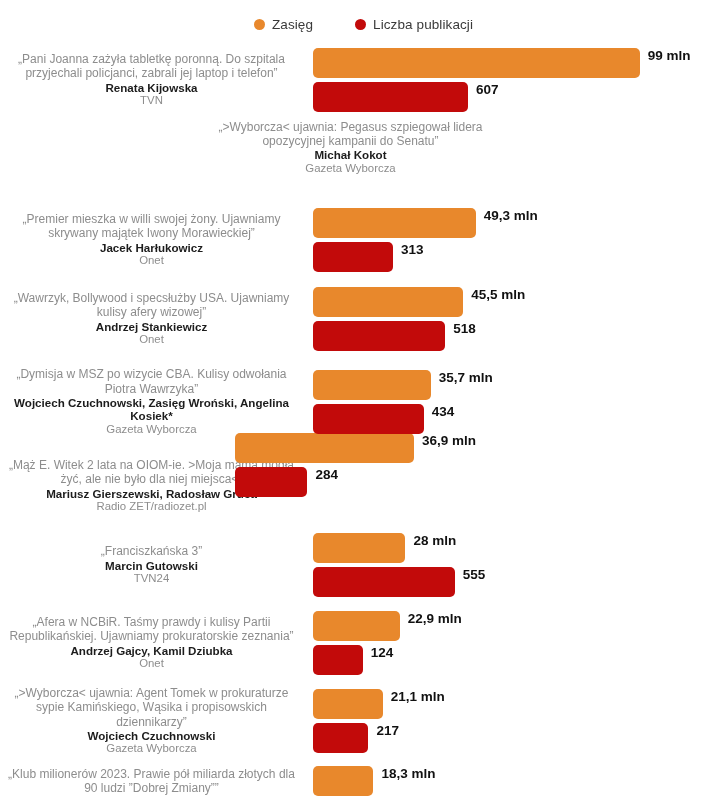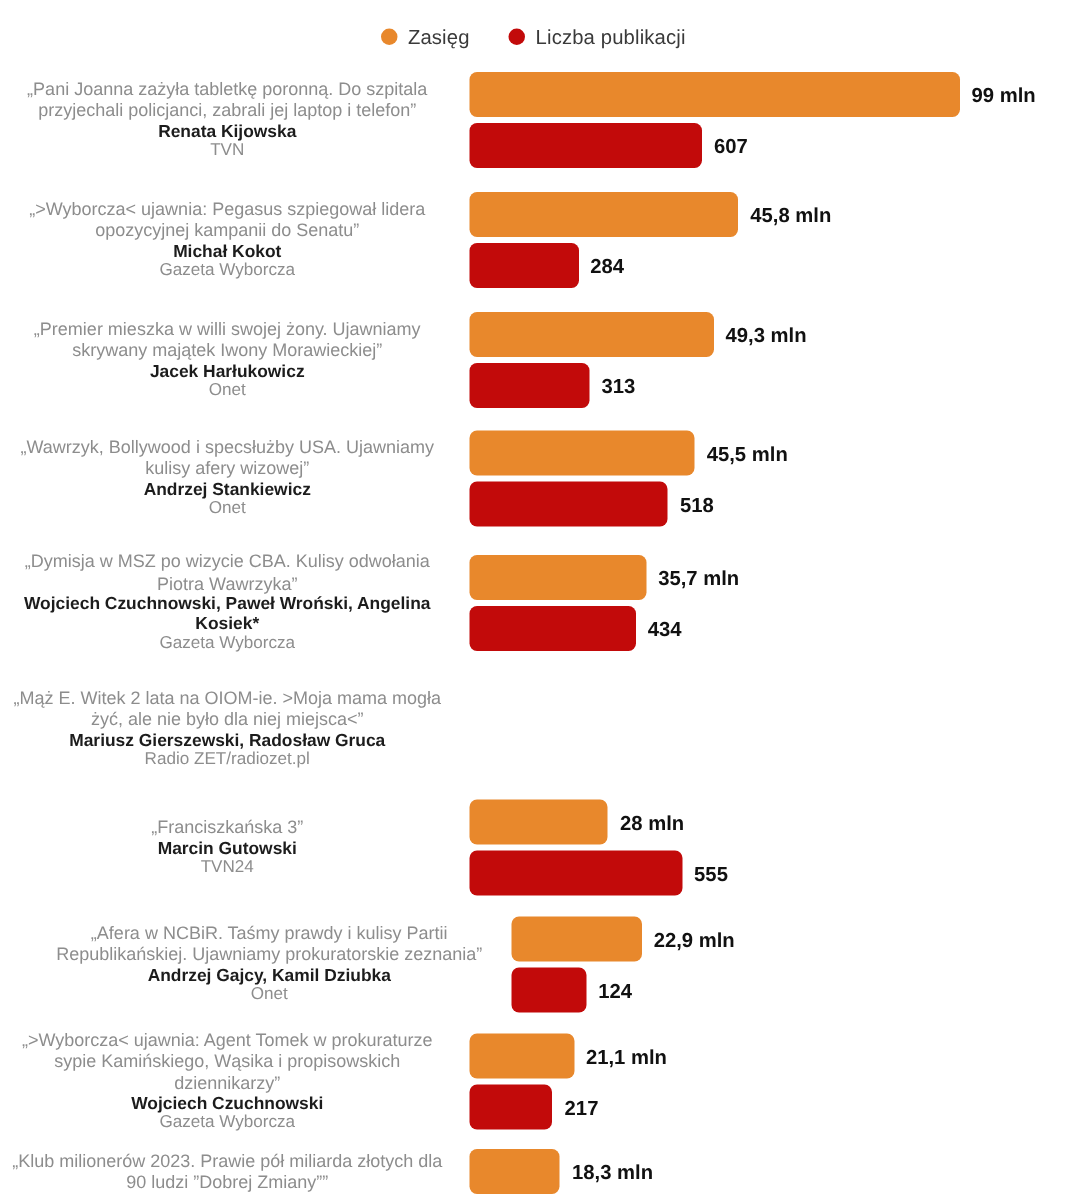--- a/index.html
+++ b/index.html
@@ -22,7 +22,7 @@
     padding-top:8px;
     box-sizing:border-box;
   }
-  .legend-item{display:flex;align-items:center;gap:7px;}
+  .legend-item{display:flex;align-items:center;gap:7px;margin-left:16px;}
   .legend-dot{width:11px;height:11px;border-radius:50%;display:block;}
   .legend-label{font-size:13.5px;color:#3a3a3a;letter-spacing:.1px;}
 

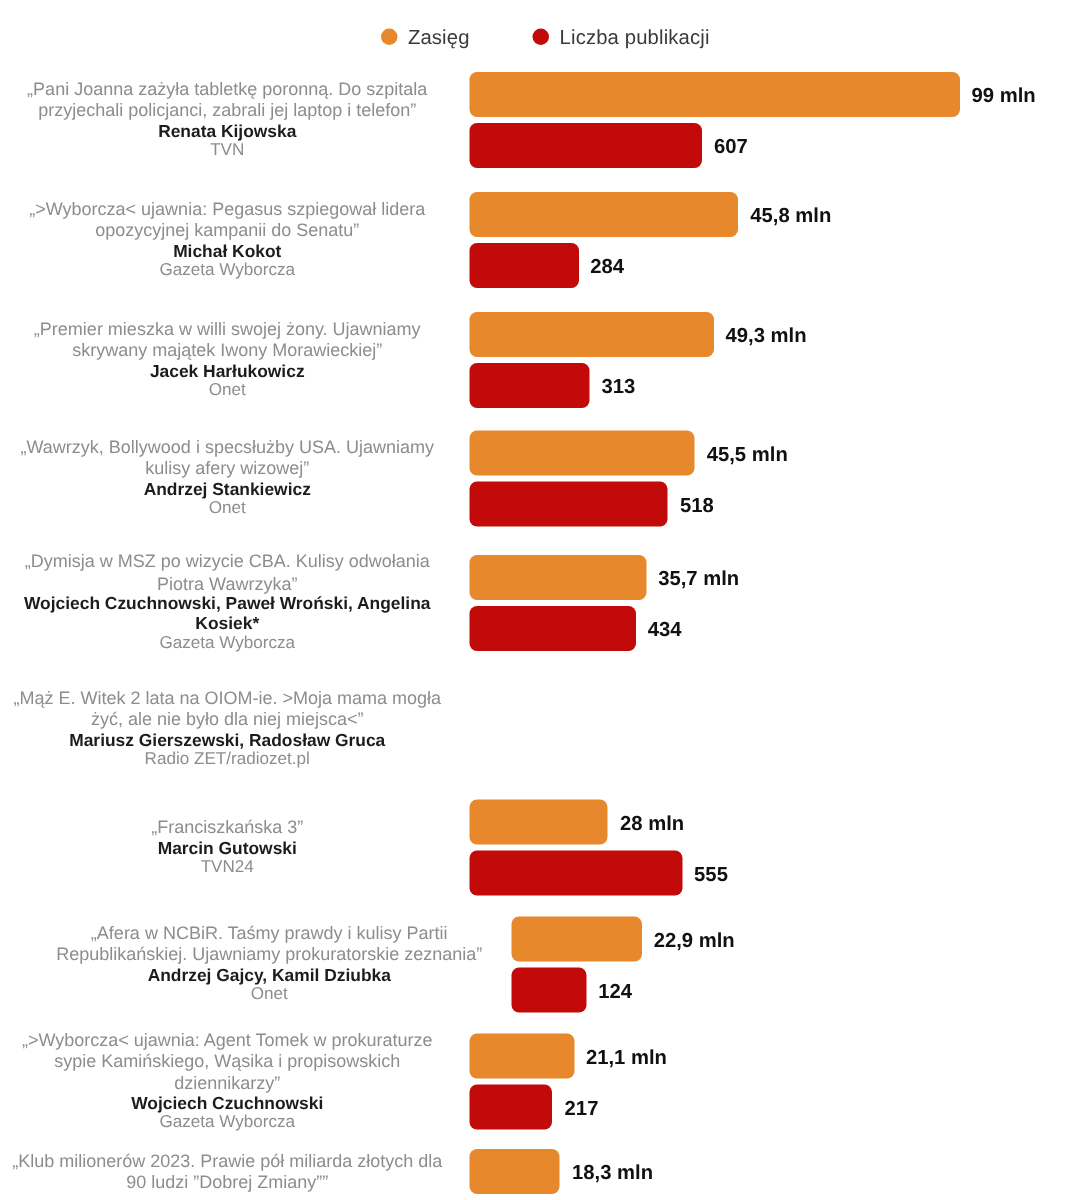--- a/index.html
+++ b/index.html
@@ -67,7 +67,7 @@
     justify-content:center;
     gap:4px;
   }
-  .barline{display:flex;align-items:center;}
+  .barline{display:flex;}
   .bar{
     height:30px;
     border-radius:5px;

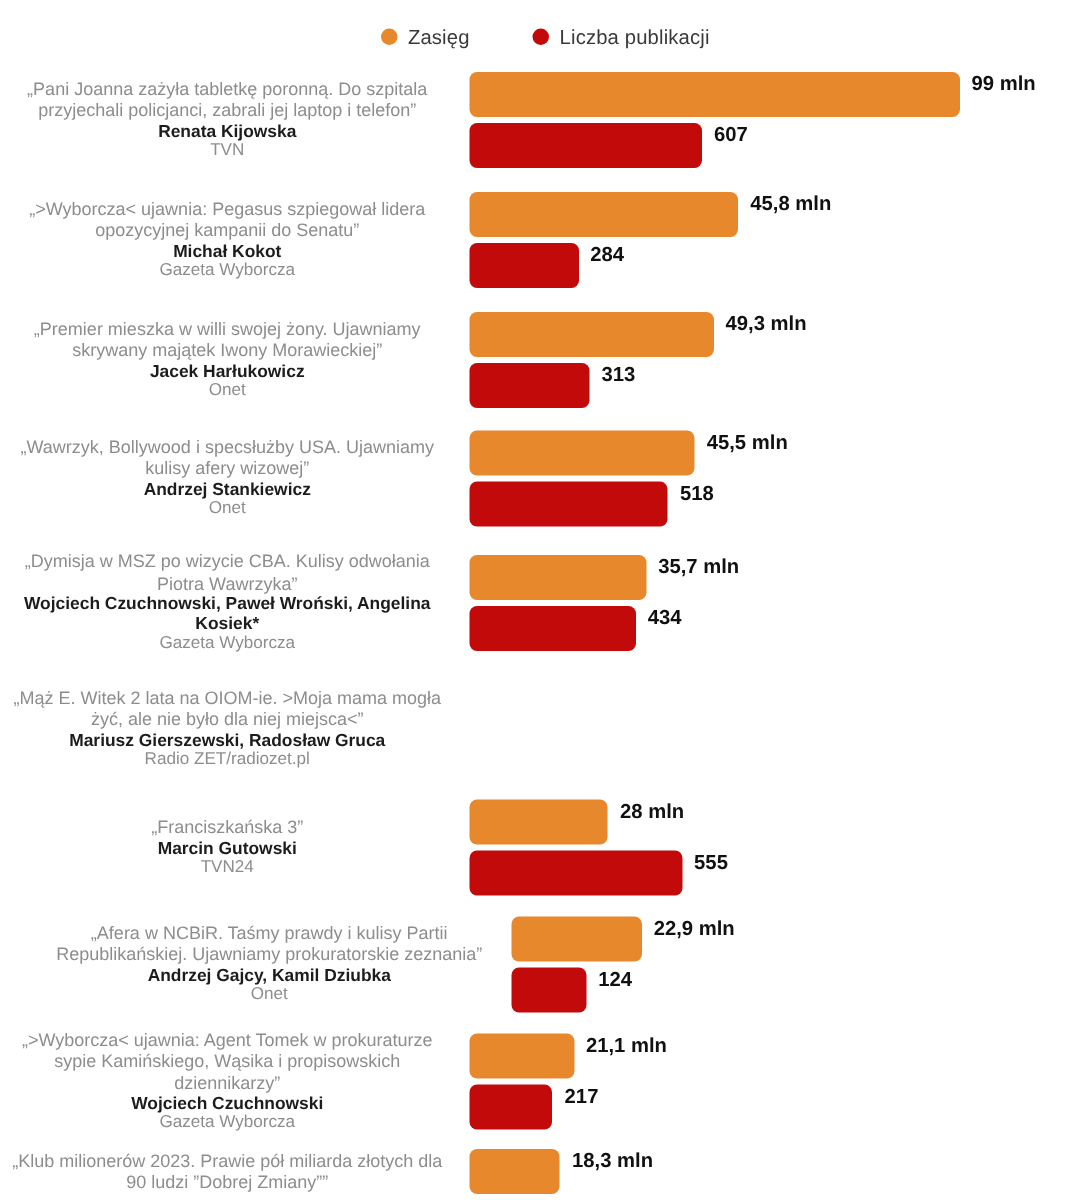--- a/index.html
+++ b/index.html
@@ -117,7 +117,7 @@
           </div>
         </div>
       </div>
-      <div class="row" style="height: 80px;">
+      <div class="row" style="height: 80px; flex-direction: column;">
         <div class="row-label">
           <span class="hl-title">„&gt;Wyborcza&lt; ujawnia: Pegasus szpiegował lidera opozycyjnej kampanii do Senatu”</span>
           <span class="hl-author">Michał Kokot</span>

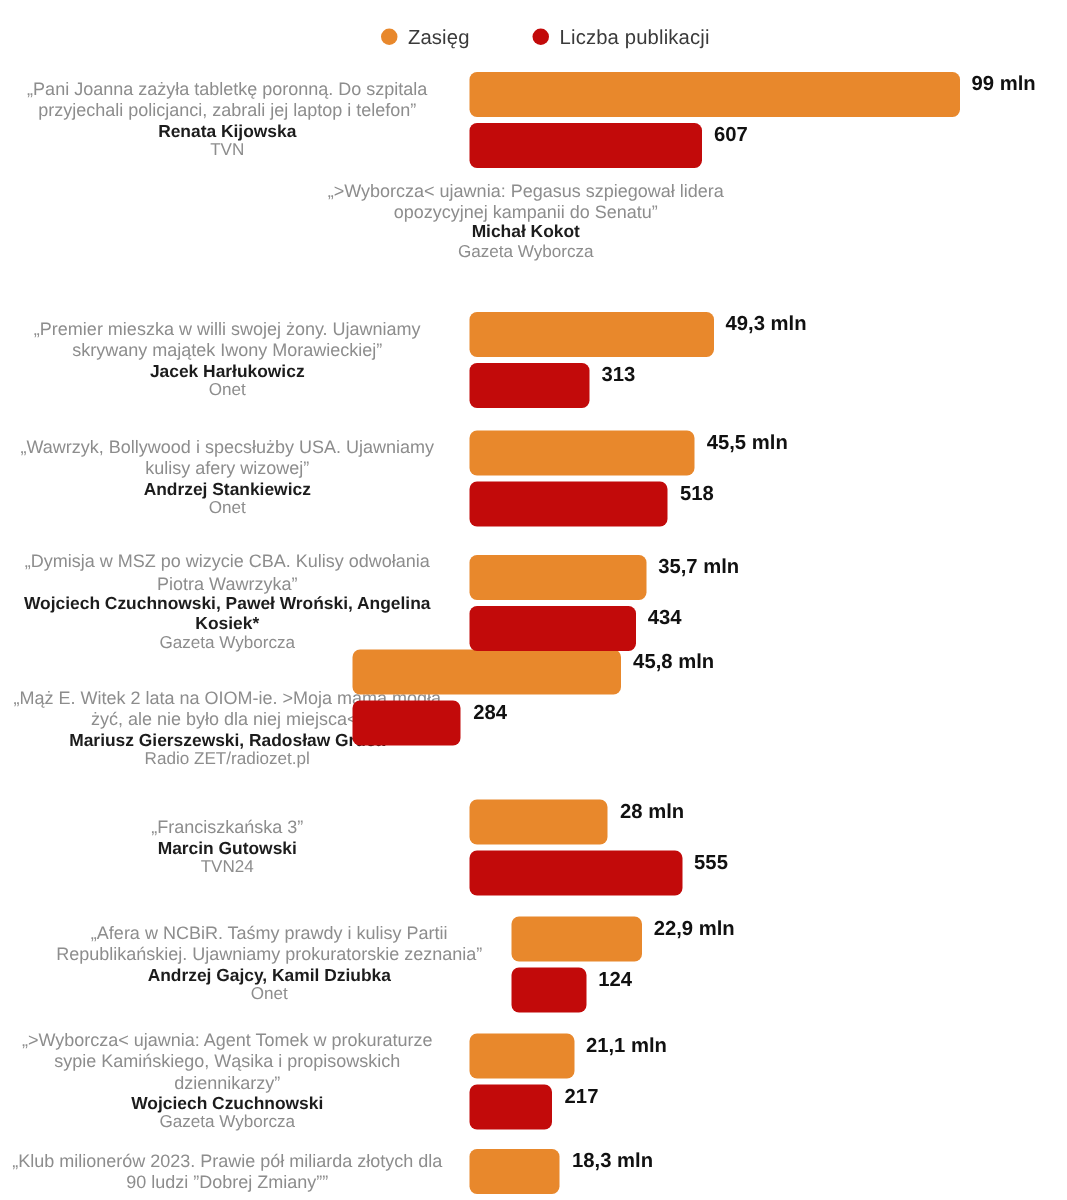--- a/index.html
+++ b/index.html
@@ -171,7 +171,7 @@
       <div class="row" style="height: 88px;">
         <div class="row-label">
           <span class="hl-title">„Dymisja w MSZ po wizycie CBA. Kulisy odwołania Piotra Wawrzyka”</span>
-          <span class="hl-author">Wojciech Czuchnowski, Paweł Wroński, Angelina Kosiek*</span>
+          <span class="hl-author">Wojciech Czuchnowski, Zasięg Wroński, Angelina Kosiek*</span>
           <span class="hl-outlet">Gazeta Wyborcza</span>
         </div>
         <div class="row-bars">

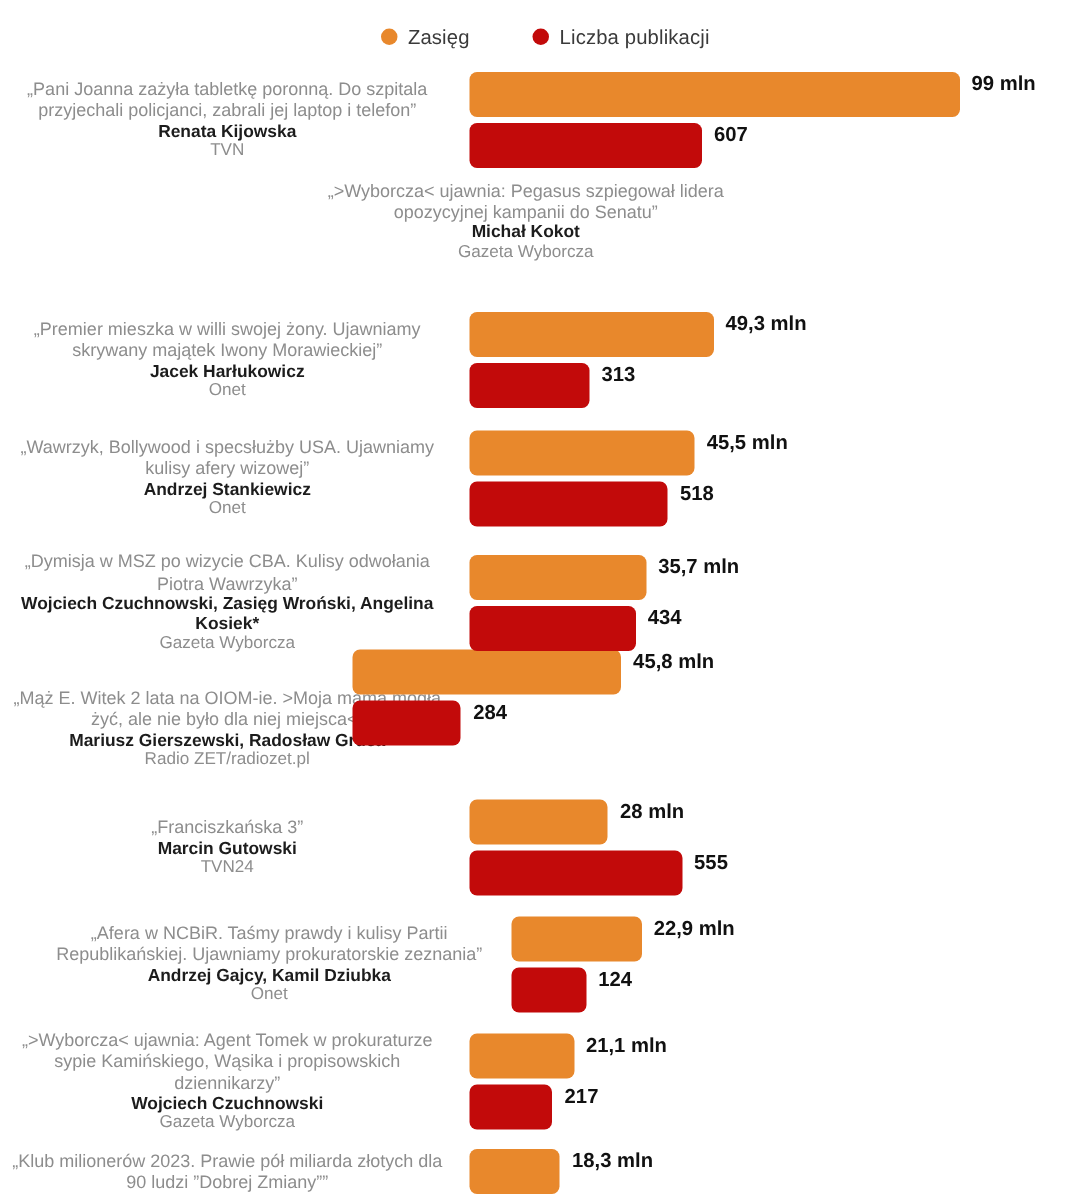--- a/index.html
+++ b/index.html
@@ -126,7 +126,7 @@
         <div class="row-bars">
           <div class="barline">
             <span class="bar reach" style="width: 179.19px;"></span>
-            <span class="bar-value">45,8 mln</span>
+            <span class="bar-value">36,9 mln</span>
           </div>
           <div class="barline">
             <span class="bar pubs" style="width: 72.5336px;"></span>

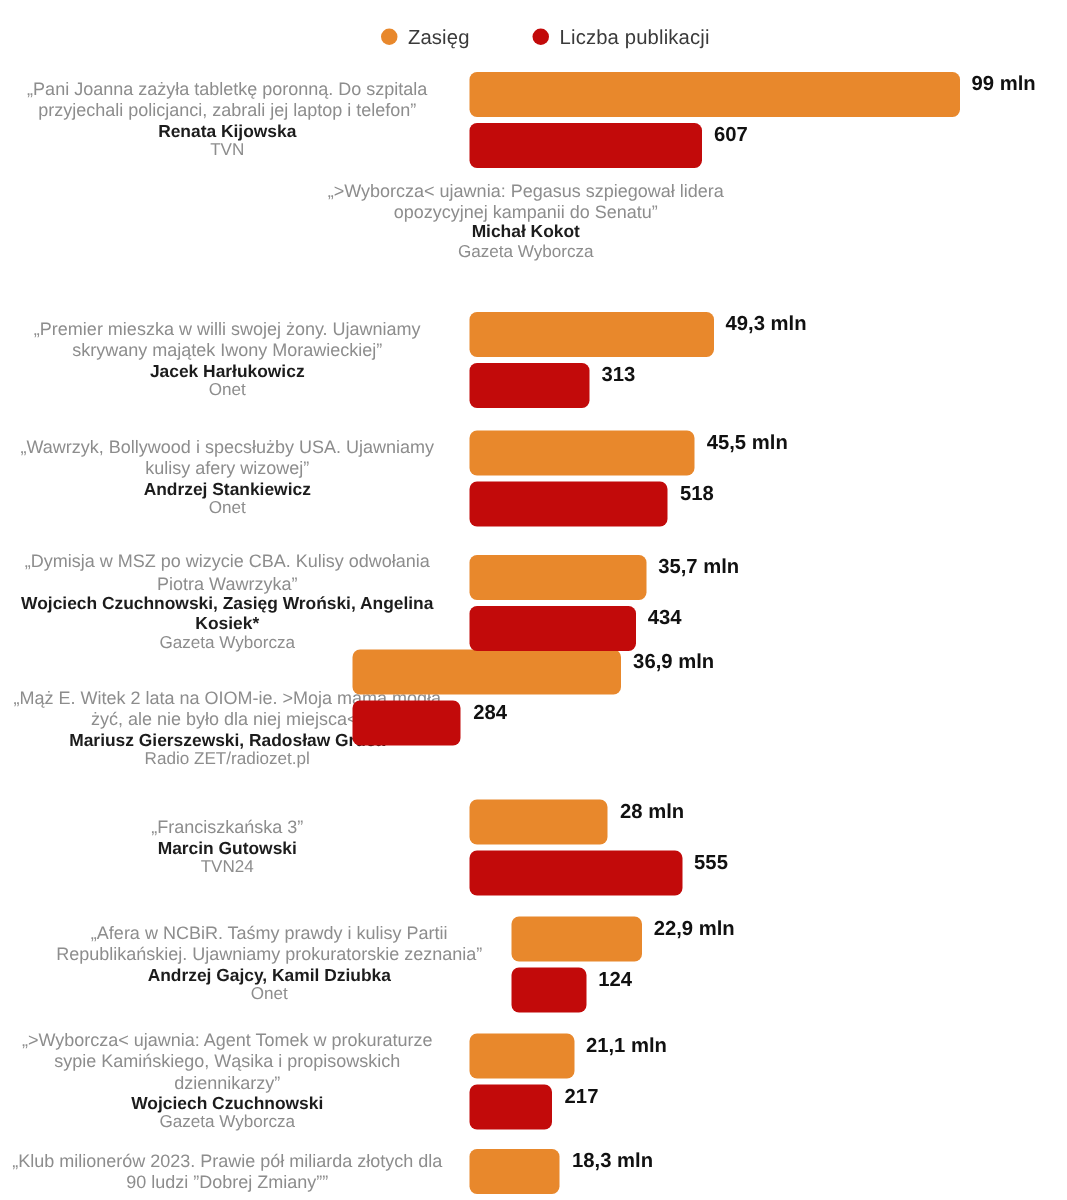--- a/index.html
+++ b/index.html
@@ -209,7 +209,7 @@
           </div>
         </div>
       </div>
-      <div class="row" style="height: 78px; margin-left: 28px;">
+      <div class="row" style="height: 78px;">
         <div class="row-label">
           <span class="hl-title">„Afera w NCBiR. Taśmy prawdy i kulisy Partii Republikańskiej. Ujawniamy prokuratorskie zeznania”</span>
           <span class="hl-author">Andrzej Gajcy, Kamil Dziubka</span>

